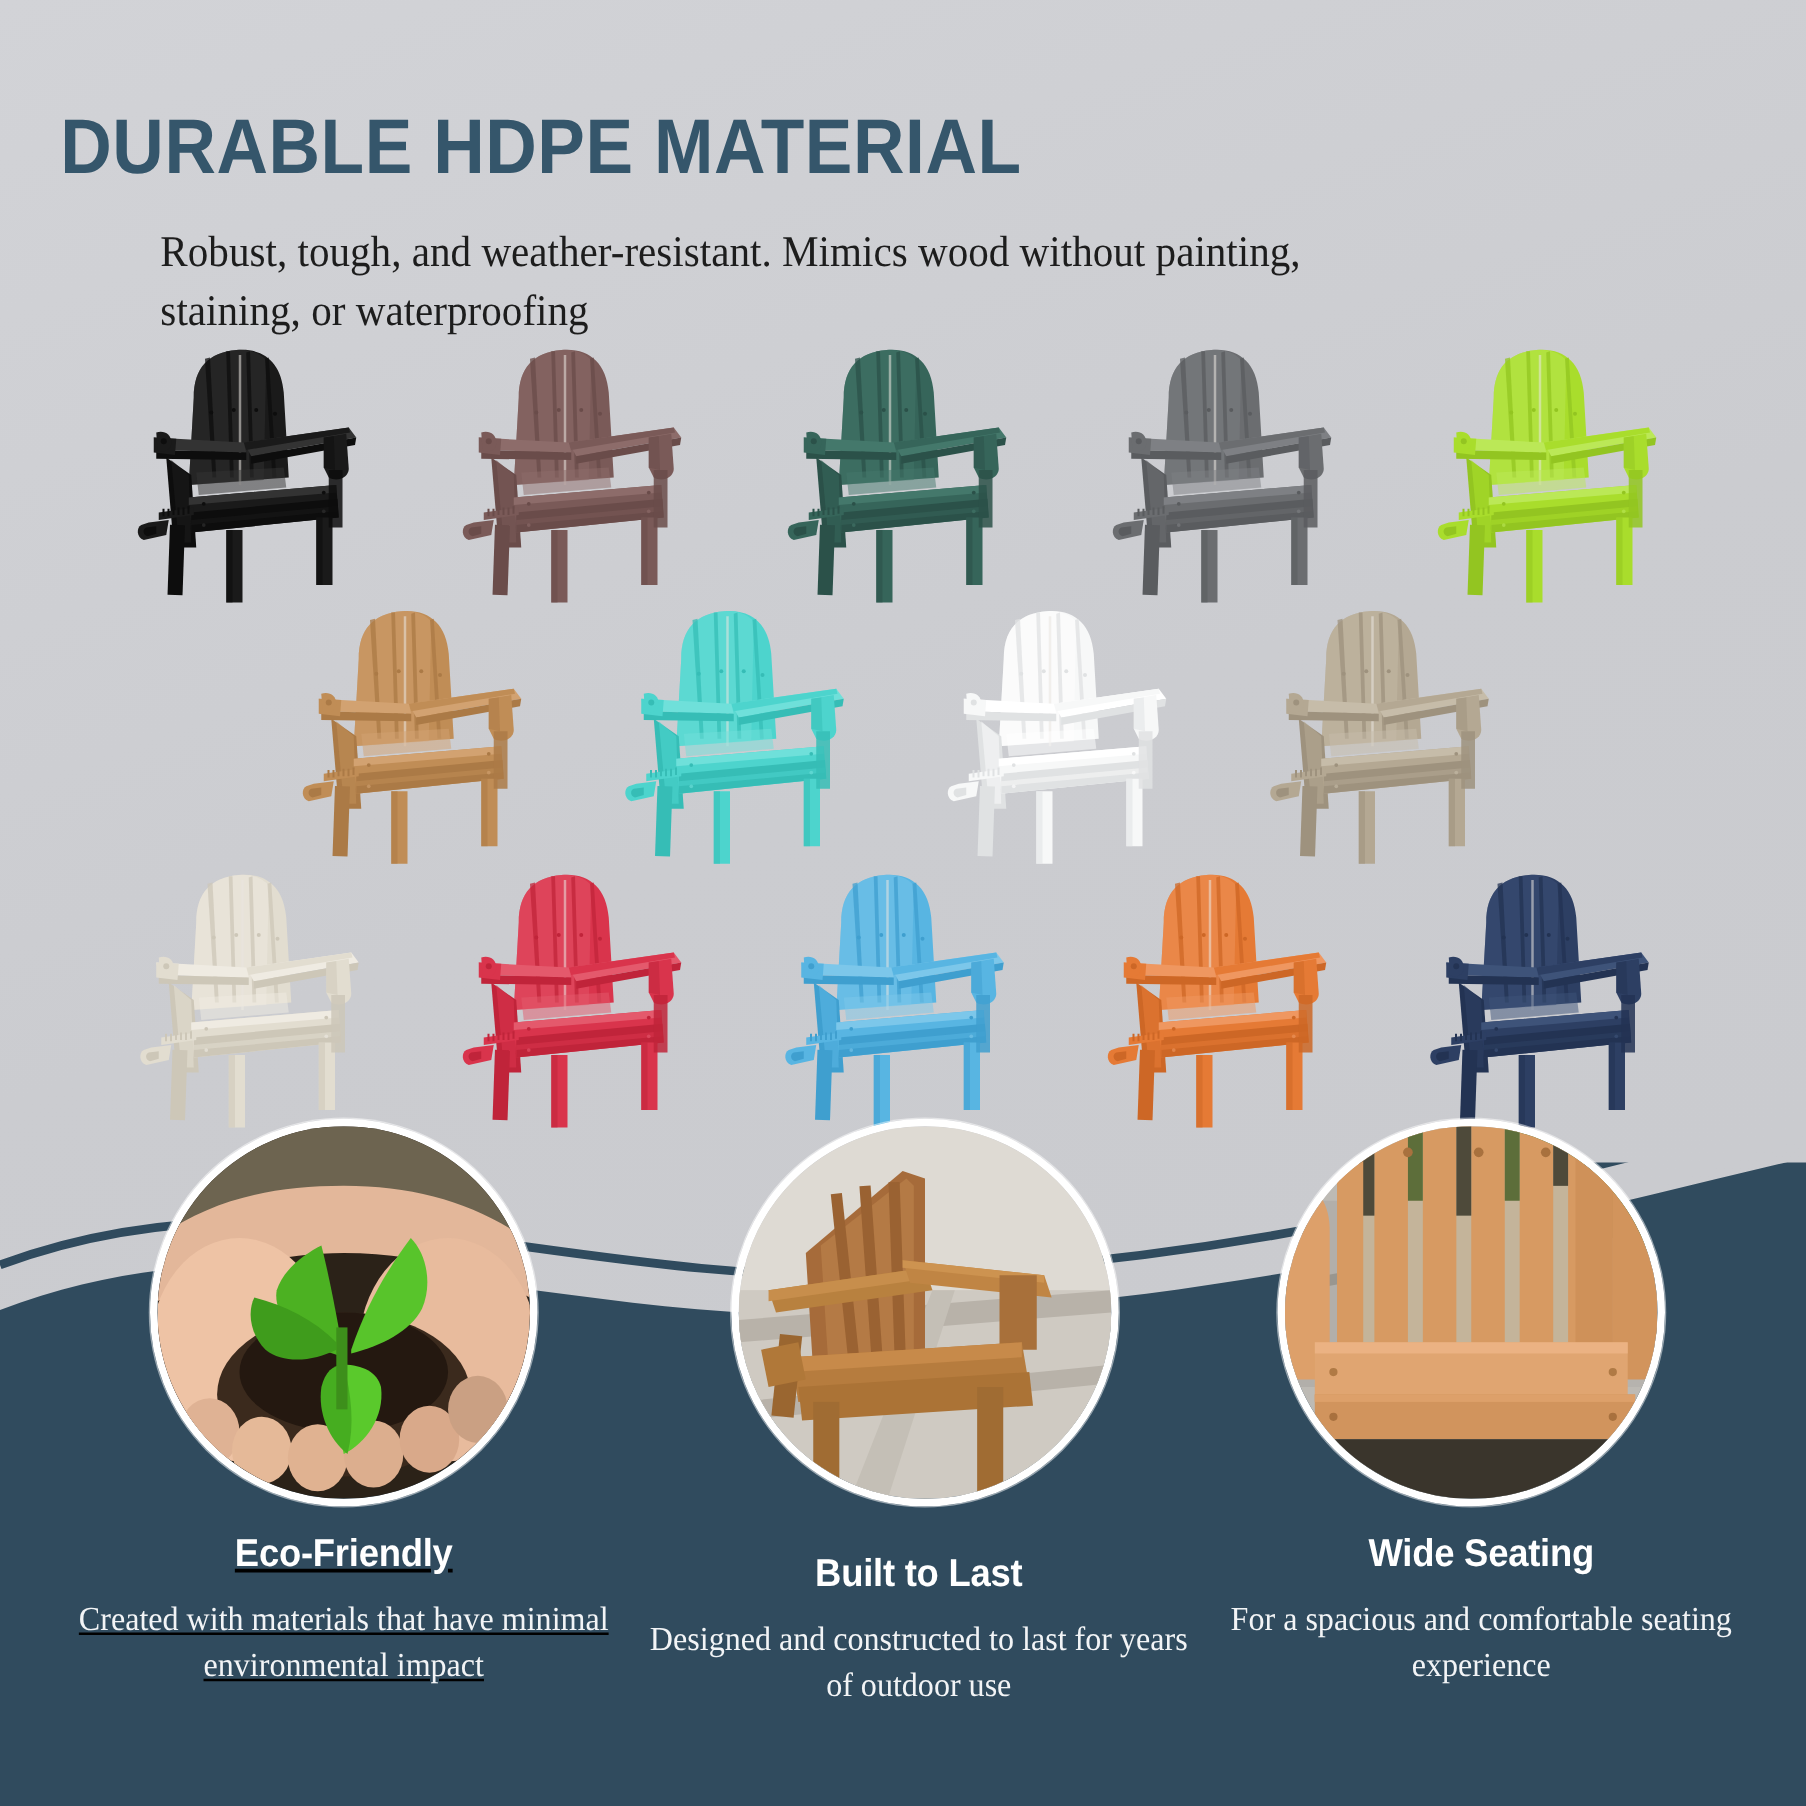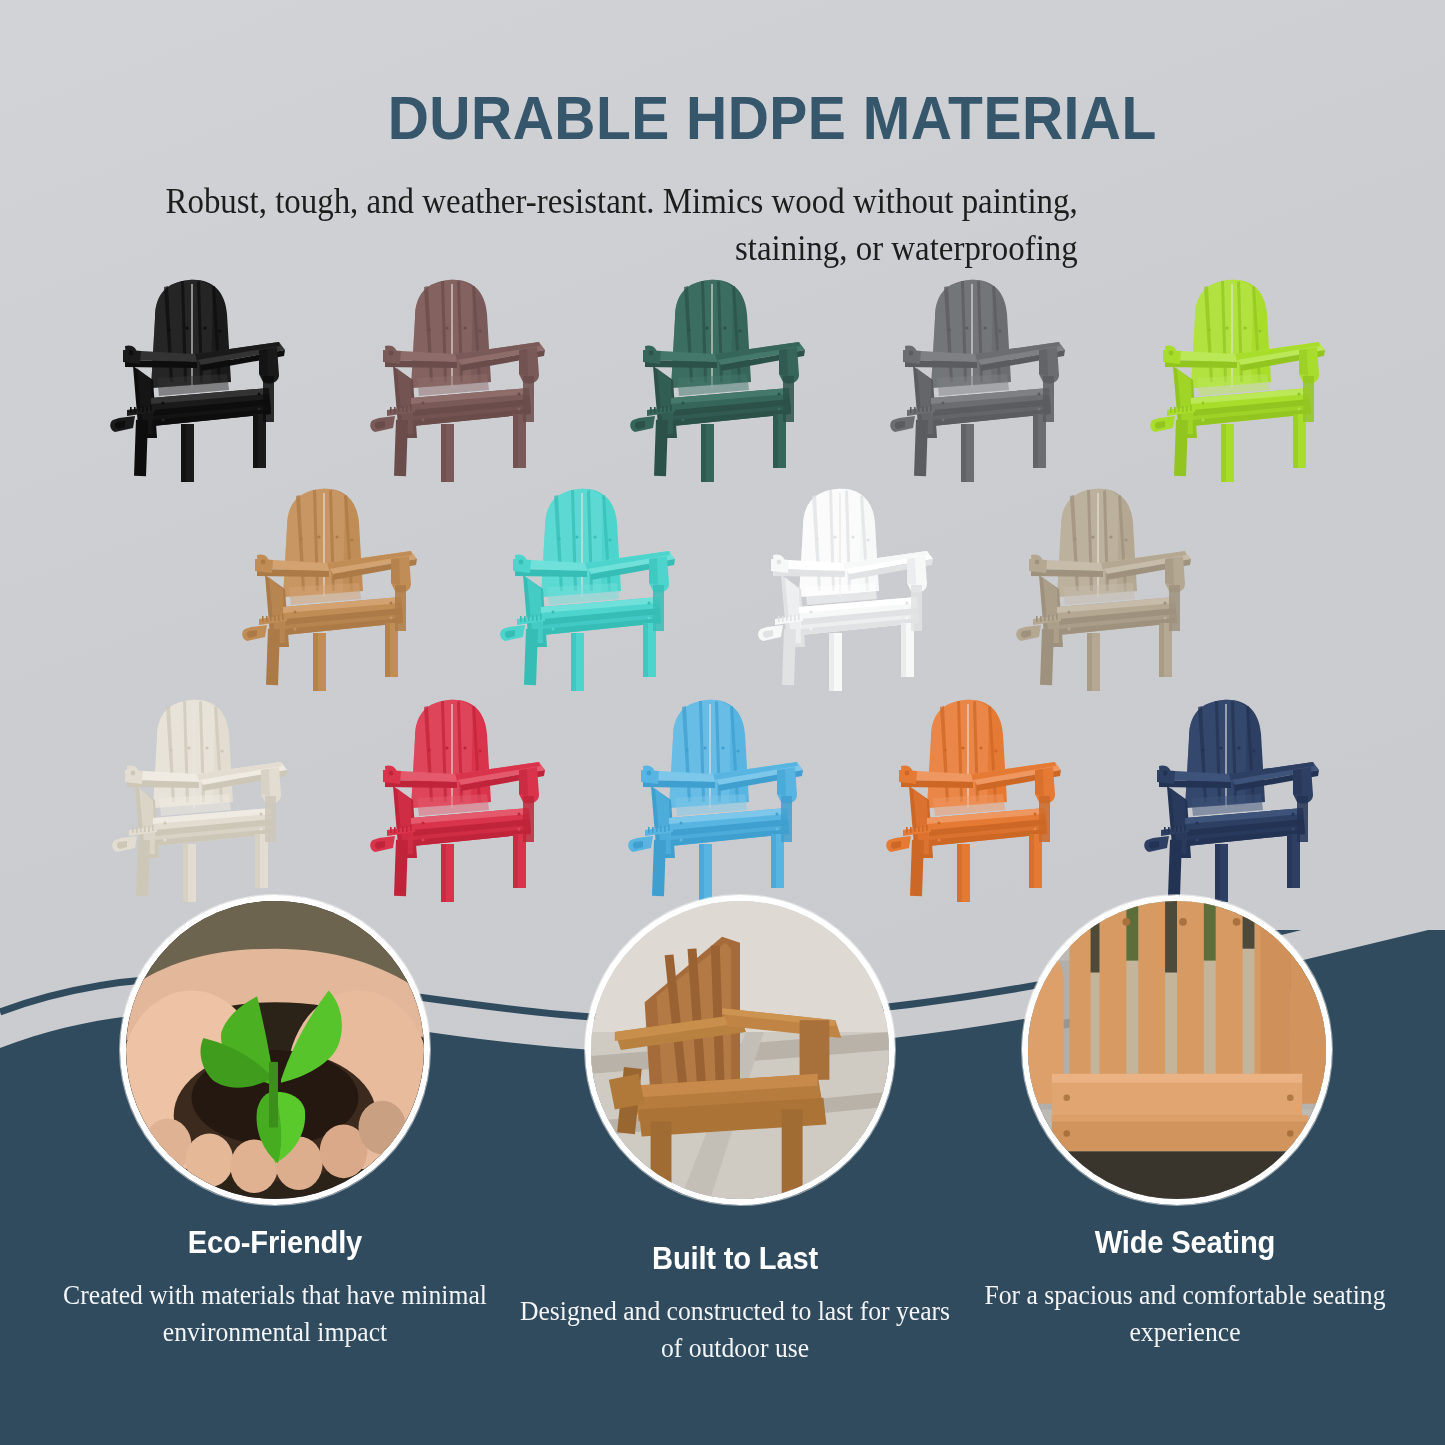--- a/index.html
+++ b/index.html
@@ -23,7 +23,7 @@
   #wave-wrap svg { display:block; width:1445px; height:515px; }
 
   
-  #header { position:absolute; left:0; top:0; width:1205px; z-index:5; text-align:right; }
+  #header { position:absolute; left:0; top:0; width:1205px; z-index:5; text-align:left; }
   #page-title {
     margin-top:82px;
     font-size:62px;

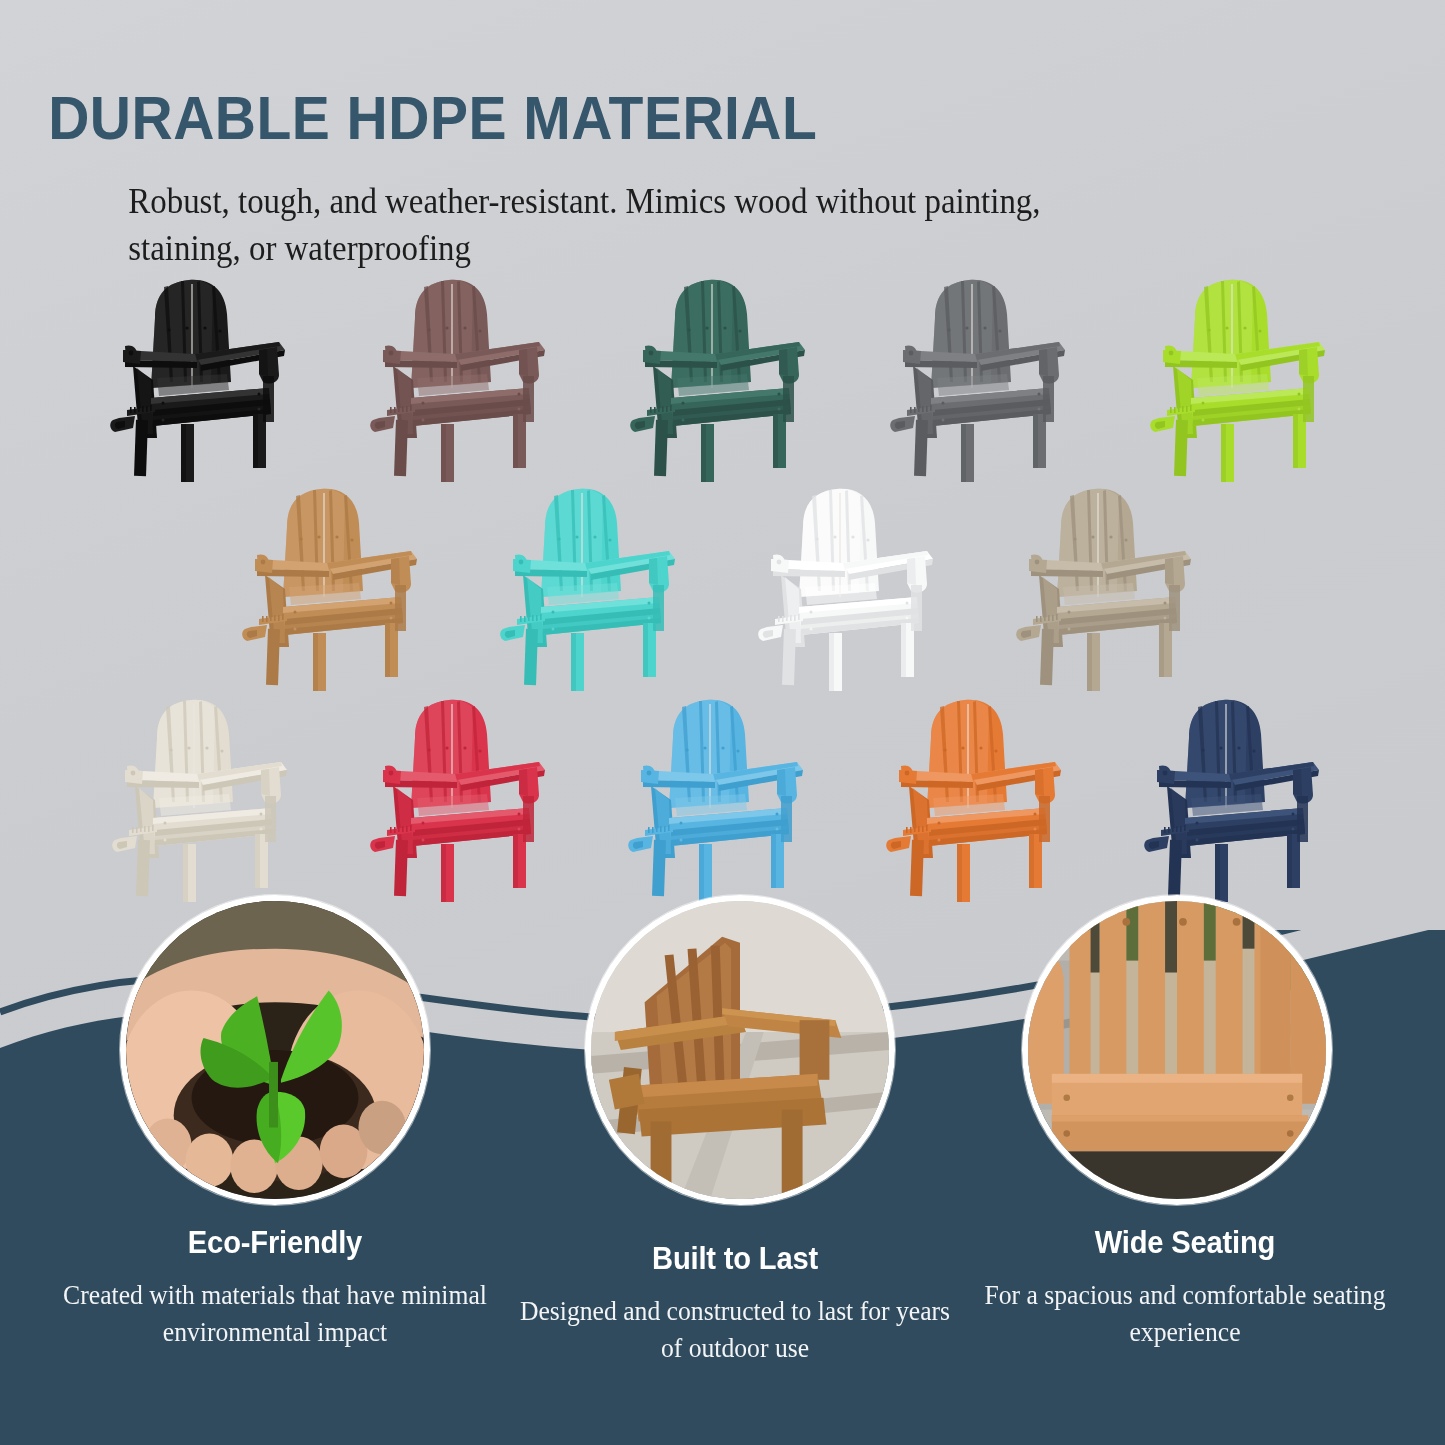--- a/index.html
+++ b/index.html
@@ -70,7 +70,7 @@
   
   #features { position:absolute; left:0; top:1225px; width:1445px; z-index:7; }
   .feature { position:absolute; text-align:center; }
-  #feature-0 { left:30px; top:0; width:490px; }
+  #feature-0 { left:30px; top:0; width:490px;text-decoration:underline; }
   #feature-1 { left:495px; top:16px; width:480px; }
   #feature-2 { left:945px; top:0; width:480px;text-align:center; }
   .feature-title {

